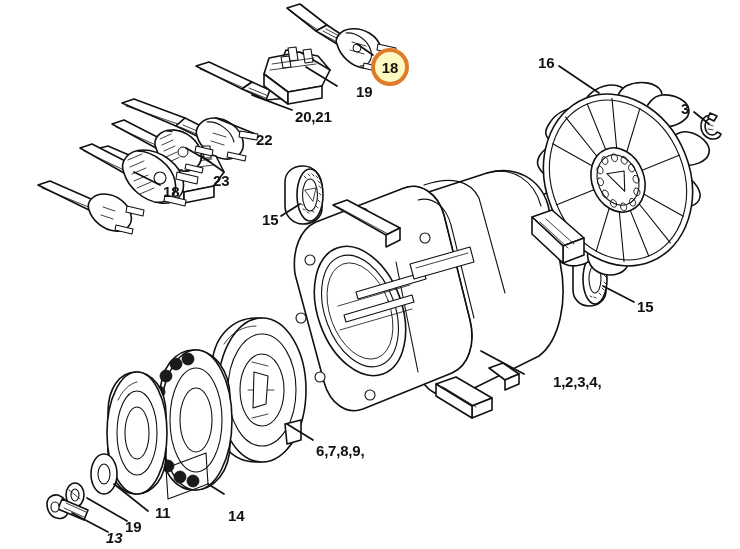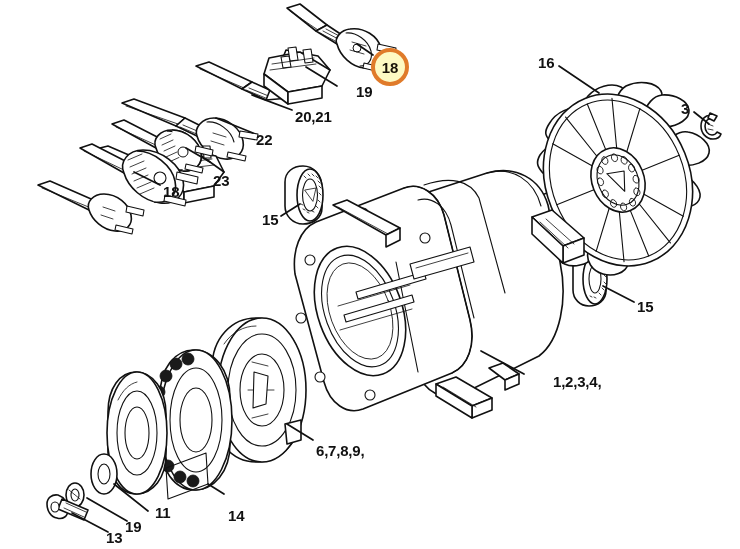--- a/index.html
+++ b/index.html
@@ -391,7 +391,7 @@
   <div class="part-label" style="left:316px; top:443px;">6,7,8,9,</div>
   <div class="part-label" style="left:155px; top:505px;">11</div>
   <div class="part-label" style="left:125px; top:519px;">19</div>
-  <div class="part-label" style="left:106px; top:530px;">13</div>
+  <div class="part-label" style="left:106px; top:530px;font-style:italic;">13</div>
   <div class="part-label" style="left:228px; top:508px;">14</div>
   <div class="part-label" style="left:262px; top:212px;">15</div>
   <div class="part-label" style="left:637px; top:299px;">15</div>

